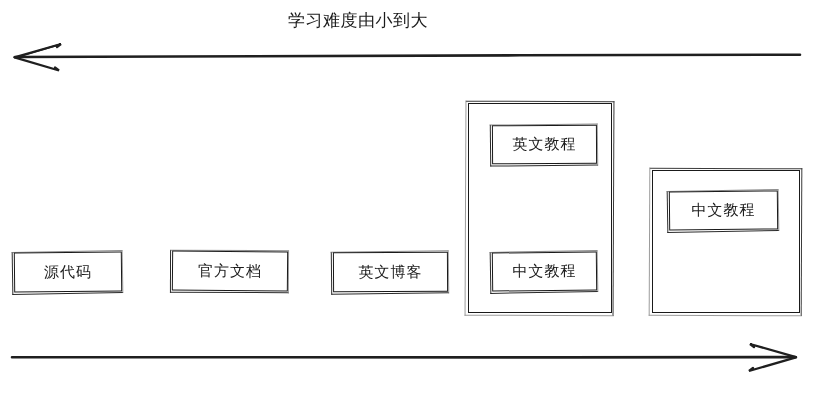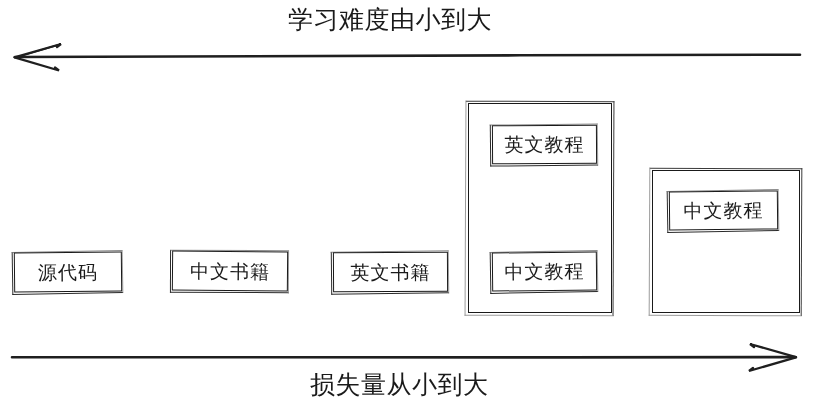--- a/index.html
+++ b/index.html
@@ -21,7 +21,7 @@
   
   .axis-label {
     position: absolute;
-    font-size: 25px;
+    font-size: 17px;
     line-height: 22px;
     color: #1a1a1a;
     white-space: nowrap;

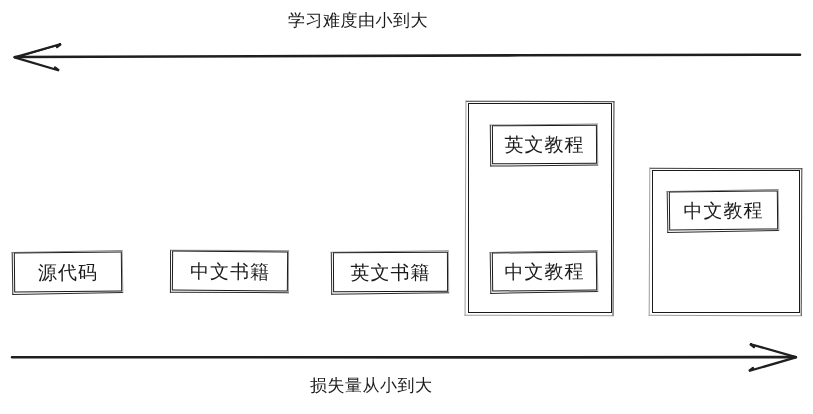--- a/index.html
+++ b/index.html
@@ -63,7 +63,7 @@
     pointer-events: none;
   }
   .node-label {
-    font-size: 19px;
+    font-size: 15px;
     line-height: 21px;
     color: #1a1a1a;
     white-space: nowrap;

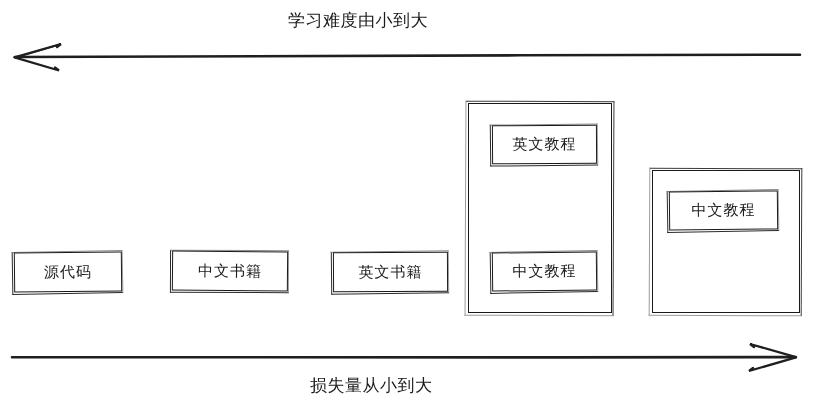--- a/index.html
+++ b/index.html
@@ -130,7 +130,7 @@
   </div>
 
   <div class="node tilt-b" style="left:172px; top:251px; width:116px; height:40px;">
-    <span class="node-label">中文书籍</span>
+    <span class="node-label">官方文档</span>
   </div>
 
   <div class="node tilt-c" style="left:333px; top:252px; width:115px; height:40px;">

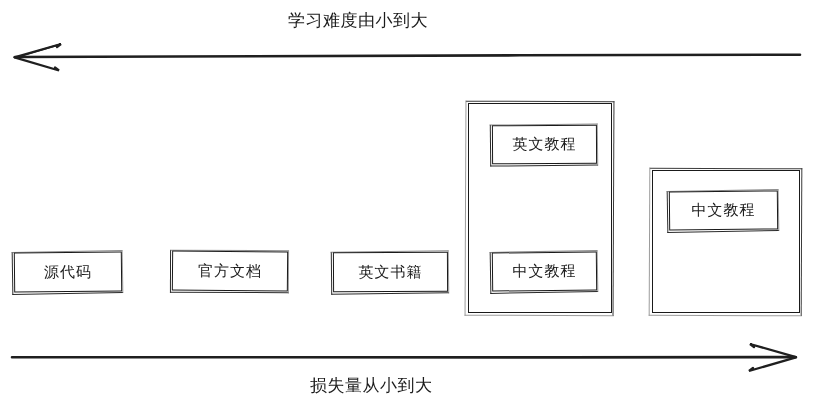--- a/index.html
+++ b/index.html
@@ -134,7 +134,7 @@
   </div>
 
   <div class="node tilt-c" style="left:333px; top:252px; width:115px; height:40px;">
-    <span class="node-label">英文书籍</span>
+    <span class="node-label">英文博客</span>
   </div>
 
   <div class="group" style="left:468px; top:103px; width:144px; height:210px;">

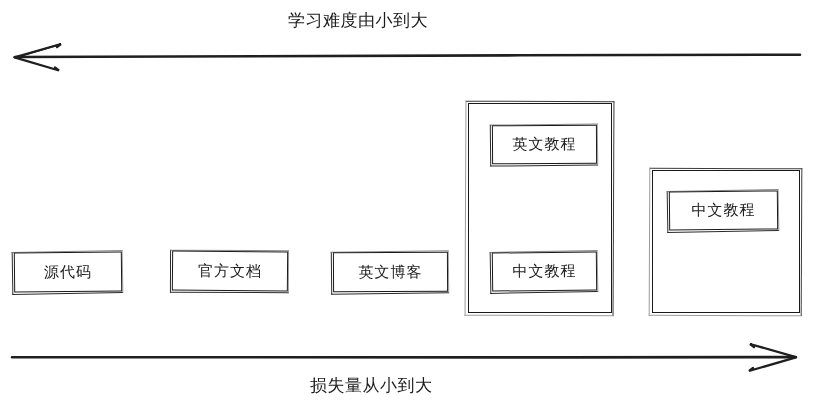--- a/index.html
+++ b/index.html
@@ -107,7 +107,6 @@
 
   <div class="axis-label" style="left:288px; top:9px;">学习难度由小到大</div>
 
-  <div class="axis-label" style="left:310px; top:374px;">损失量从小到大</div>
 
   <svg id="sketch-layer" viewBox="0 0 813 414">
 

